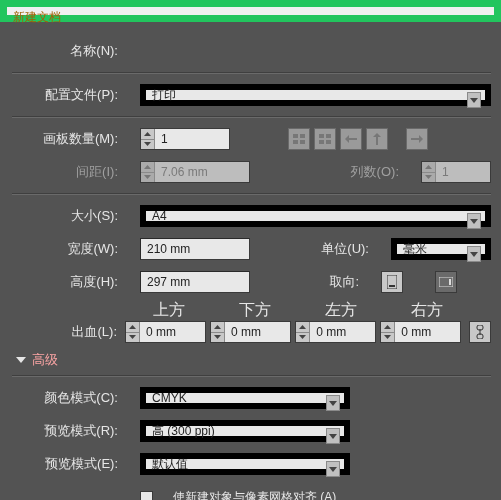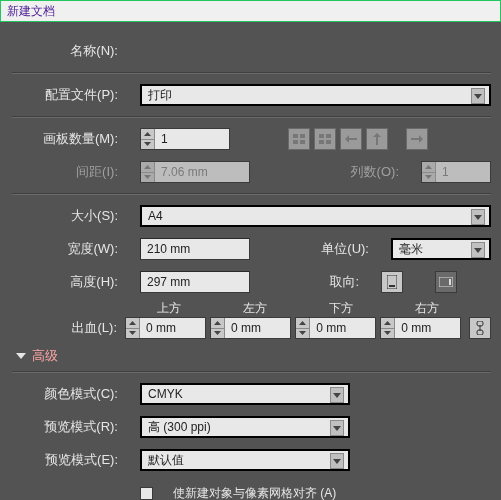--- a/index.html
+++ b/index.html
@@ -5,7 +5,7 @@
   * { box-sizing: border-box; margin: 0; padding: 0; font-family: "Microsoft YaHei", sans-serif; }
   body { background: #535353; width: 501px; height: 500px; overflow: hidden; }
   .window { background: #535353; width: 501px; height: 500px; }
-  .titlebar { background: #f0f0f0; border: 1px solid #22c55e; height: 22px; line-height: 20px; padding: 0 6px; font-size: 12px; color: #4c1d95; }
+  .titlebar { background: #f0f0f0; border: 7px solid #22c55e; height: 22px; line-height: 20px; padding: 0 6px; font-size: 12px; color: #a16207; }
   .panel { padding: 14px 10px 10px 36px; color: #e6e6e6; font-size: 12px; }
   .row { display: flex; align-items: center; height: 30px; margin-bottom: 3px; gap: 14px; }
   .label { width: 90px; text-align: right; padding-right: 8px; color: #e6e6e6; font-size: 13px; }

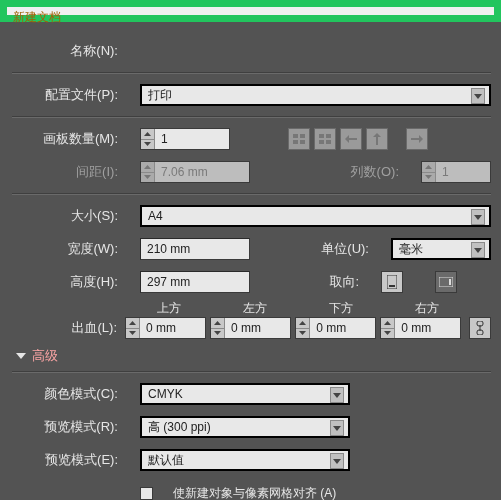--- a/index.html
+++ b/index.html
@@ -12,7 +12,7 @@
   .label.dim { color: #a0a0a0; }
   .txt-input { background: #e8e8e8; border: 1px solid #3a3a3a; border-top-color:#2a2a2a; border-left-color:#2a2a2a; height: 22px; padding: 2px 6px; font-size: 12px; color: #222; flex: 1; margin-right: 2px;}
   .txt-input.focused { outline: 2px solid #2680eb; outline-offset: -1px; }
-  .dropdown { position: relative; background: #e8e8e8; border: 2px solid #000000; height: 22px; flex: 1; display:flex; align-items:center; padding: 0 18px 0 6px; font-size:12px; color:#222; }
+  .dropdown { position: relative; background: #e8e8e8; border: 6px solid #000000; height: 22px; flex: 1; display:flex; align-items:center; padding: 0 18px 0 6px; font-size:12px; color:#222; }
   .dropdown .caret { position:absolute; right:4px; top:2px; width:14px; height:16px; background:#c0c0c0; border:1px solid #8a8a8a; display:flex; align-items:center; justify-content:center; }
   .dropdown .caret svg { display:block; }
   .spinner { display:flex; background:#e8e8e8; border:1px solid #3a3a3a; height:22px; align-items:stretch; }

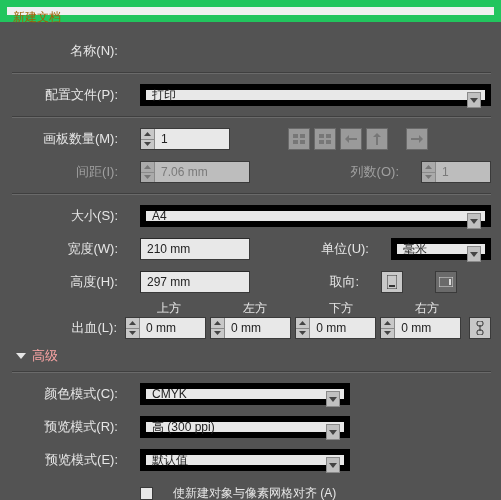--- a/index.html
+++ b/index.html
@@ -30,7 +30,7 @@
   .iconbtn { width:22px; height:22px; background:#c8c8c8; border:1px solid #3a3a3a; display:flex; align-items:center; justify-content:center; }
   .iconbtn.dim { background:#9a9a9a; border-color:#6a6a6a; }
   .iconbtn.dark { background:#6a6a6a; }
-  .bleed-labels { display:flex; margin-left:90px; font-size:12px; color:#e6e6e6;align-items:center;}
+  .bleed-labels { display:flex; margin-left:90px; font-size:16px; color:#e6e6e6;align-items:center;}
   .bleed-labels span { width:86px; text-align:center; }
   .bleed-row { display:flex; align-items:center; margin-bottom:4px;}
   .bleed-row .spinner { width:82px; margin-right:4px; }

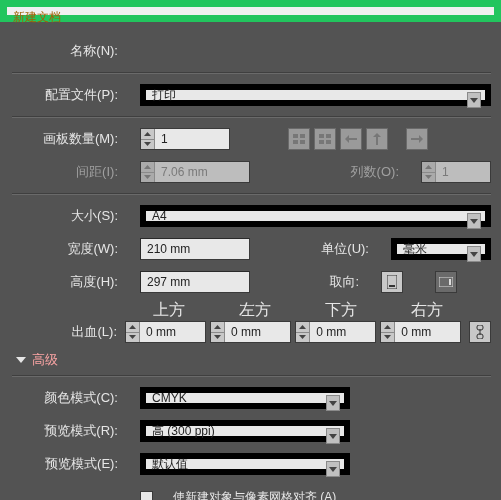--- a/index.html
+++ b/index.html
@@ -212,8 +212,8 @@
 
     <div class="bleed-labels">
       <span>上方</span>
+      <span>下方</span>
       <span>左方</span>
-      <span>下方</span>
       <span>右方</span>
     </div>
     <div class="bleed-row">

